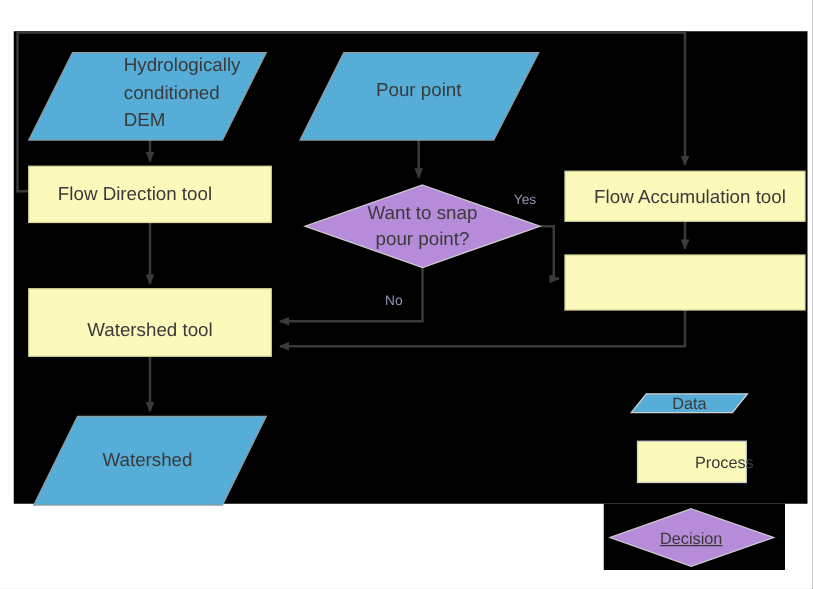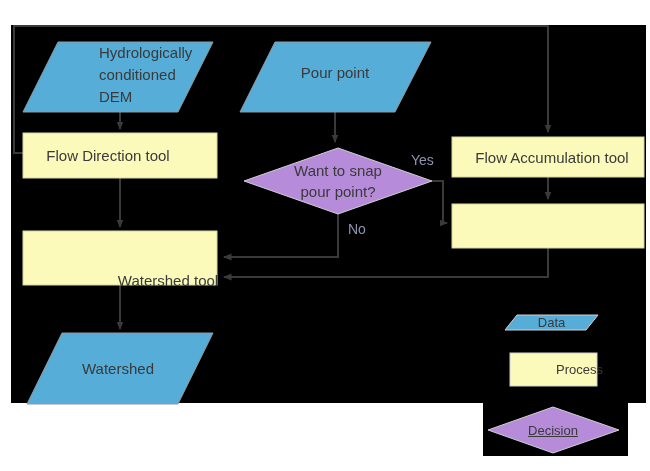--- a/index.html
+++ b/index.html
@@ -17,7 +17,7 @@
   .lbl.left{justify-content:flex-start;text-align:left;}
   .edge-lbl{
     position:absolute;color:var(--edge-label-text,#8e94b0);
-    font-size:14px;line-height:11px;
+    font-size:11px;line-height:11px;
   }
   .legend-lbl{font-size:13px;line-height:15px;text-align:right;}
 

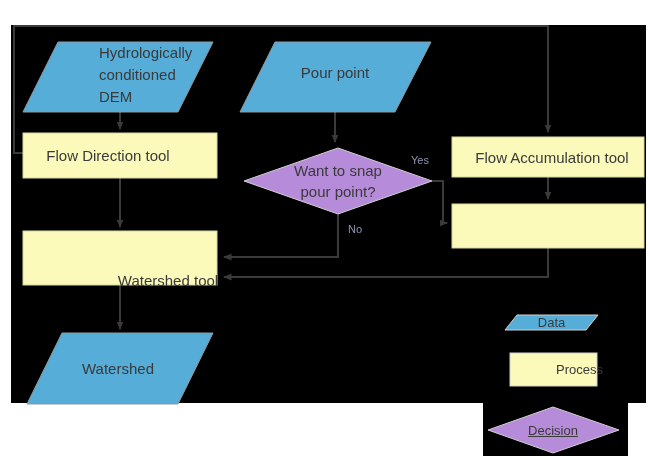--- a/index.html
+++ b/index.html
@@ -80,7 +80,7 @@
   <div class="lbl" style="left:43px;top:356px;width:150px;height:24px;">Watershed</div>
 
   <div class="edge-lbl" style="left:411px;top:155px;">Yes</div>
-  <div class="edge-lbl" style="left:308px;top:224px;margin-left:40px;">No</div>
+  <div class="edge-lbl" style="left:308px;top:236px;">No</div>
 
   <div class="lbl legend-lbl" style="left:505px;top:315px;width:93px;height:15px;">Data</div>
   <div class="lbl legend-lbl" style="left:510px;top:353px;width:87px;height:33px;margin-left:26px;">Process</div>

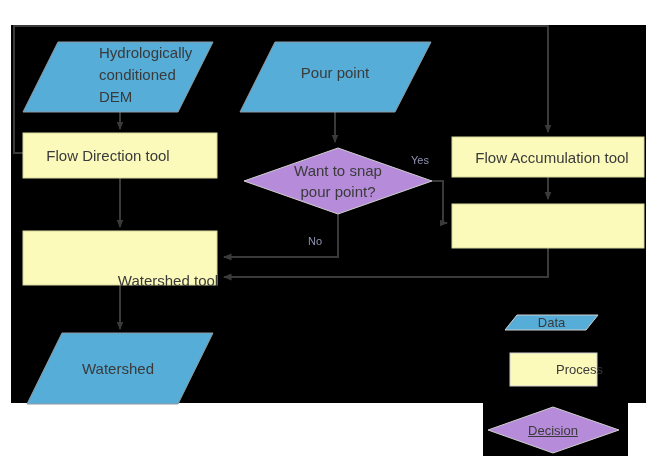--- a/index.html
+++ b/index.html
@@ -76,7 +76,7 @@
   <div class="lbl" style="left:456px;top:137px;width:192px;height:40px;">Flow Accumulation tool</div>
   <div class="lbl" style="left:248px;top:159px;width:180px;height:44px;">Want to snap
 pour point?</div>
-  <div class="lbl" style="left:23px;top:247px;width:194px;height:66px;padding-left:48px;">Watershed tool</div>
+  <div class="lbl" style="left:23px;top:231px;width:194px;height:66px;">Watershed tool</div>
   <div class="lbl" style="left:43px;top:356px;width:150px;height:24px;">Watershed</div>
 
   <div class="edge-lbl" style="left:411px;top:155px;">Yes</div>

